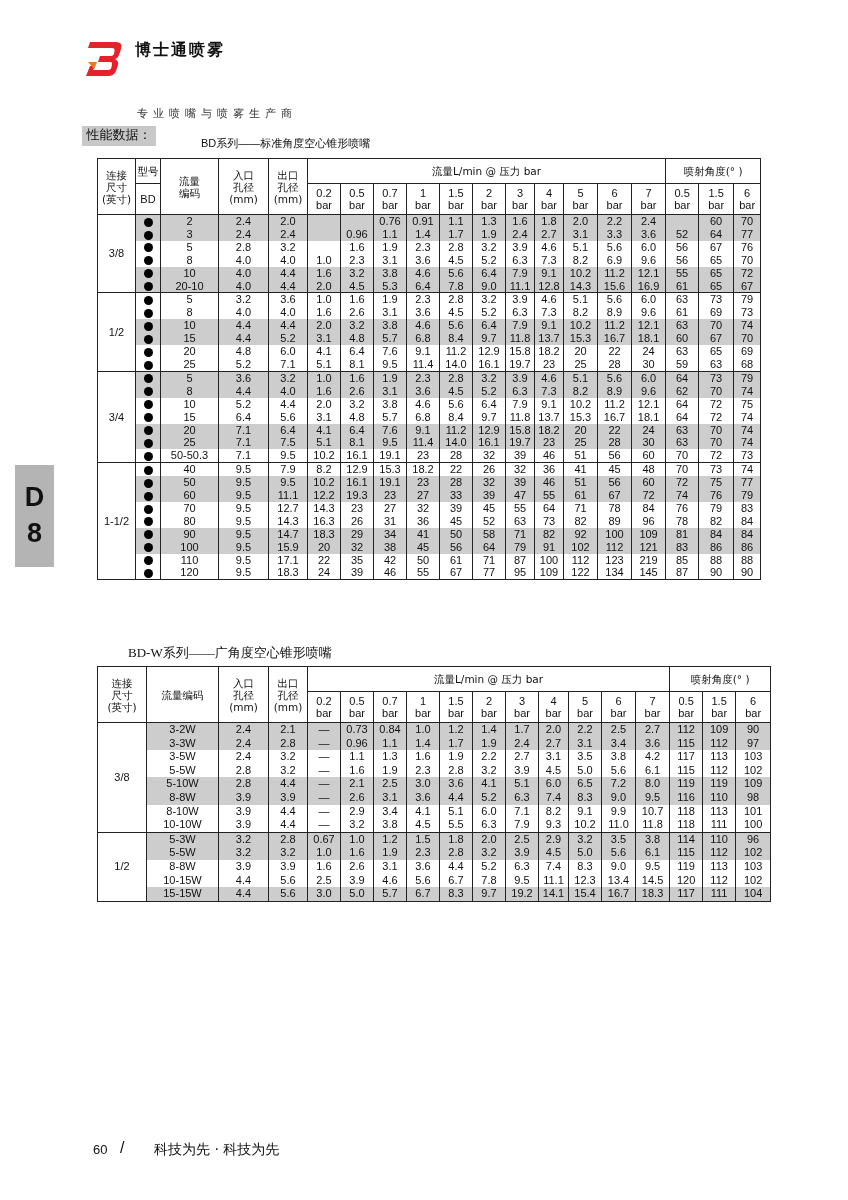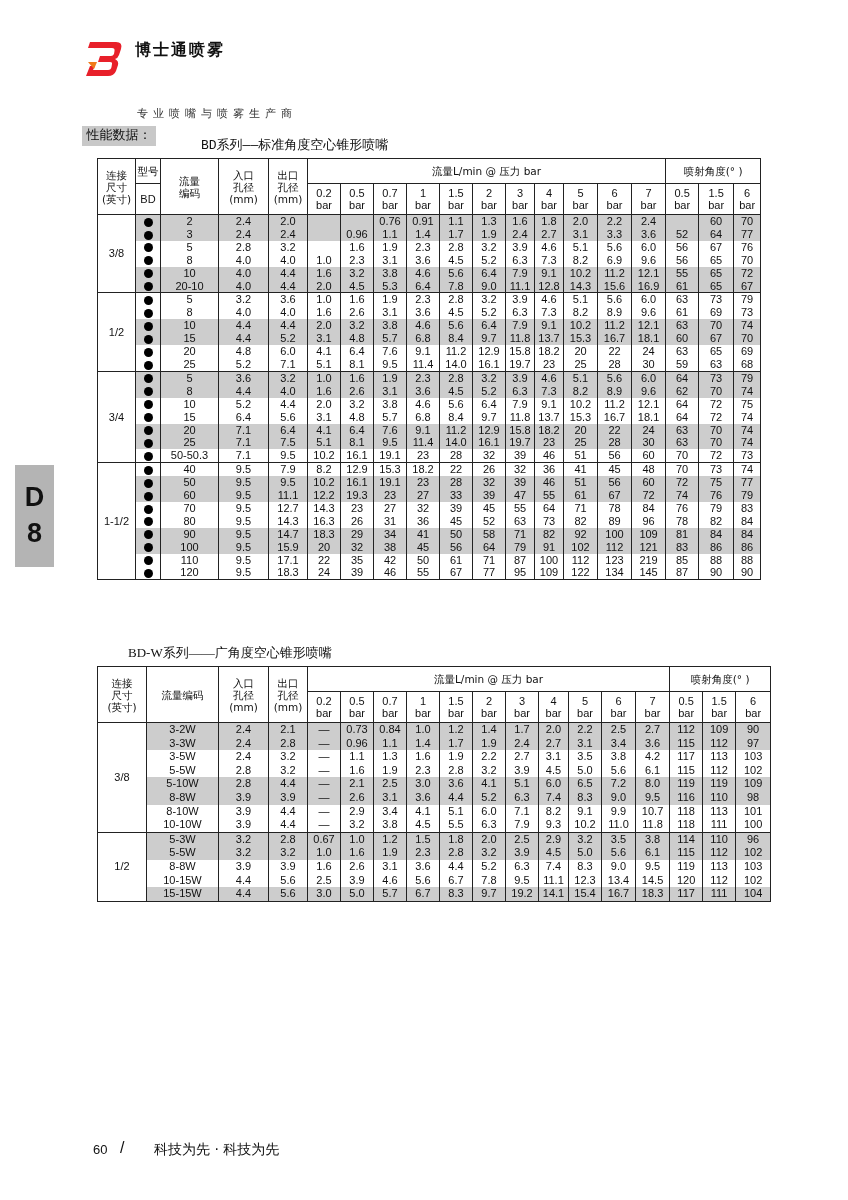--- a/index.html
+++ b/index.html
@@ -12,7 +12,7 @@
                   font-family:"DejaVu Sans",sans-serif;margin-top:46px; }
   .section-label { position:absolute; left:82px; top:126px; width:74px; height:20px; background:#c8c8c8;
                    font-size:13px; line-height:20px; text-align:center; font-family:Liberation Mono, monospace; }
-  .t1-title { position:absolute; left:201px; top:136px; font-size:13px; font-family:Liberation Mono, monospace; }
+  .t1-title { position:absolute; left:201px; top:136px; font-size:11px; font-family:Liberation Sans, sans-serif; }
   .t2-title { position:absolute; left:128px; top:644px; font-size:13px; font-family:Liberation Serif, serif; }
 
   table.spec { position:absolute; border-collapse:collapse; table-layout:fixed;

